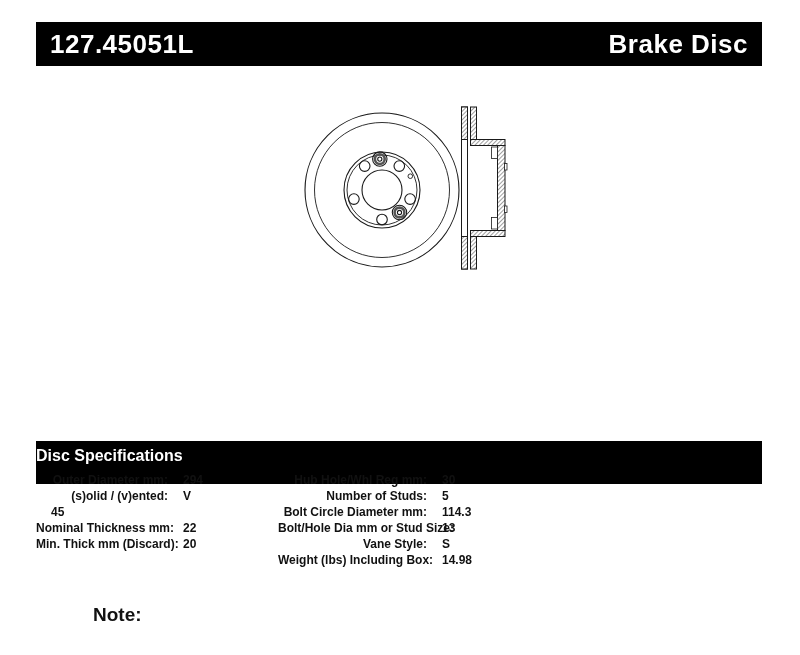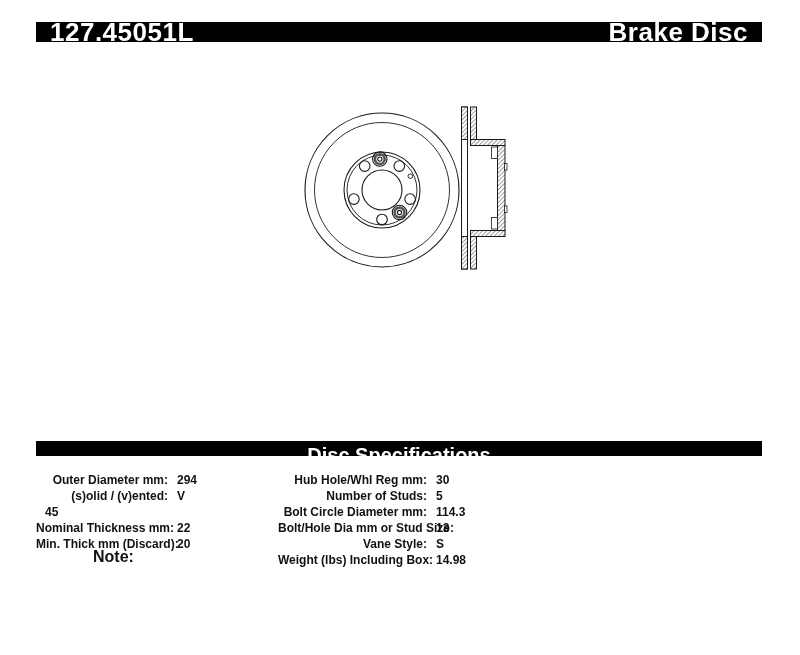--- a/index.html
+++ b/index.html
@@ -12,7 +12,7 @@
     box-sizing:border-box;
   }
   #header-bar{
-    top:22px;height:20px;display:flex;justify-content:space-between;
+    top:22px;height:44px;display:flex;justify-content:space-between;
     align-items:center;padding:0 14px;font-size:26px;font-weight:bold;
     letter-spacing:0.5px;
   }

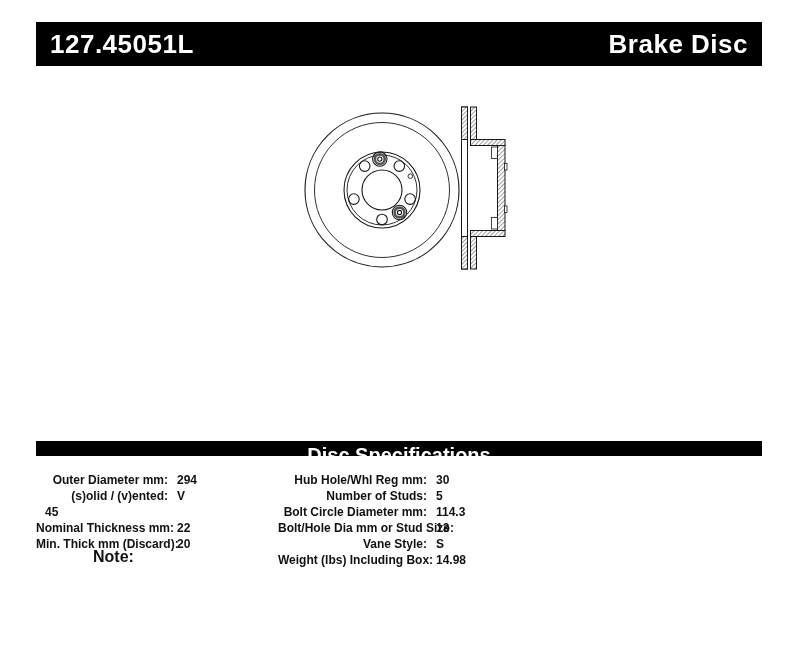--- a/index.html
+++ b/index.html
@@ -17,8 +17,8 @@
     letter-spacing:0.5px;
   }
   #spec-bar{
-    top:441px;height:15px;text-align:center;line-height:29px;
-    font-size:20px;font-weight:bold;
+    top:441px;height:43px;line-height:29px;
+    font-size:16px;font-weight:bold;
   }
   #drawing{position:absolute;left:285px;top:95px;}
   .spec-col{position:absolute;top:472px;font-size:12px;font-weight:bold;line-height:16px;}

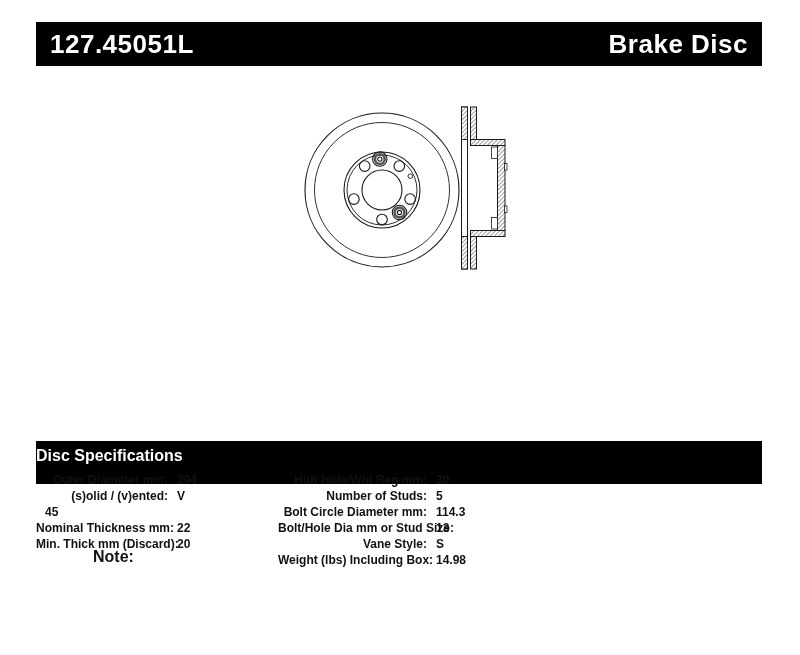--- a/index.html
+++ b/index.html
@@ -30,7 +30,7 @@
   #spec-col-1 .spec-label{width:132px;}
   #spec-col-2 .spec-label{width:149px;}
   #spec-col-3 .spec-label{width:145px;}
-  .spec-value{margin-left:9px;}
+  .spec-value{margin-left:15px;}
   #note-label{
     position:absolute;left:93px;top:548px;font-size:16px;font-weight:bold;
   }

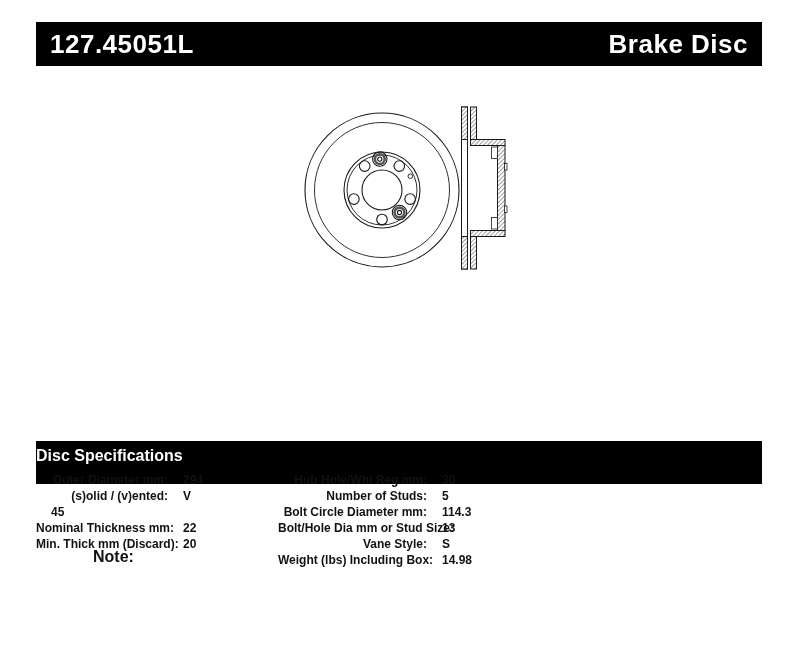--- a/index.html
+++ b/index.html
@@ -32,7 +32,7 @@
   #spec-col-3 .spec-label{width:145px;}
   .spec-value{margin-left:15px;}
   #note-label{
-    position:absolute;left:93px;top:548px;font-size:16px;font-weight:bold;
+    position:absolute;left:93px;top:604px;font-size:19px;font-weight:bold;
   }
 </style>
 </head>

